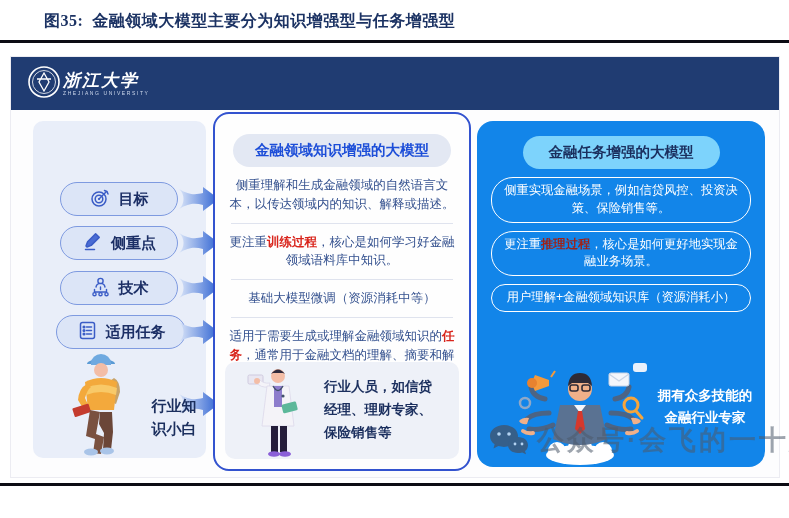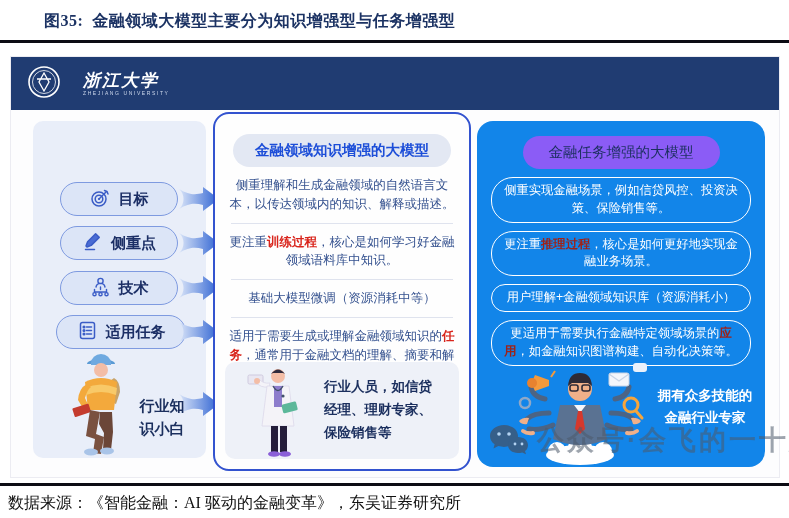--- a/index.html
+++ b/index.html
@@ -19,7 +19,7 @@
   .board-header { position:absolute; left:0; top:0; right:0; height:53px; background:#203c72;
     display:flex; align-items:center; justify-content:space-between; padding:0 16px; }
   .board-title { color:#fff; font-size:27px; font-weight:700; letter-spacing:1px; }
-  .zju-logo { display:flex; align-items:center; gap:22px; }
+  .zju-logo { display:flex; align-items:center; gap:2px; }
   .zju-text { display:flex; flex-direction:column; line-height:1; }
   .zju-name { color:#fff; font-size:17px; font-weight:700; font-style:italic; letter-spacing:2px; }
   .zju-sub { color:#cdd8ec; font-size:5px; letter-spacing:1.6px; margin-top:2px; }

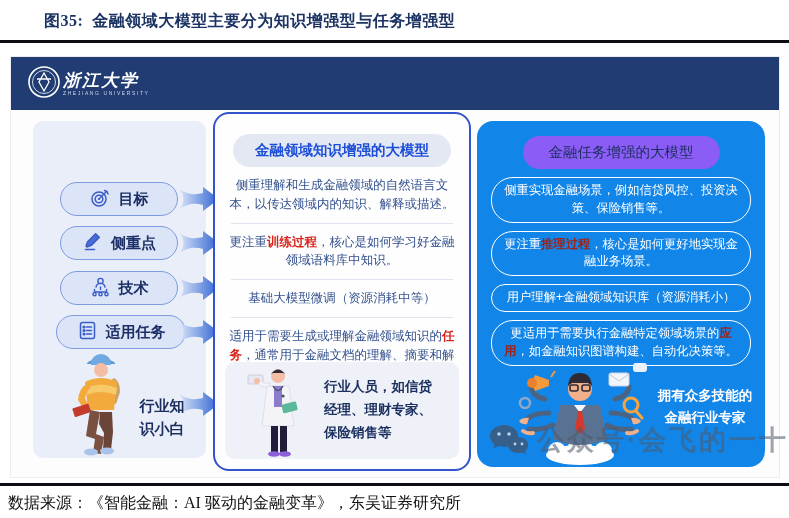--- a/index.html
+++ b/index.html
@@ -51,8 +51,8 @@
   
   .t-panel { position:absolute; left:466px; top:11px; width:288px; height:346px;
     background:#1285e9; border-radius:16px; }
-  .t-head { margin:15px auto 0; width:max-content; max-width:250px; background:#8b5cf6;
-    border-radius:20px; padding:7px 26px; color:#1b2f5e; font-size:14.5px; font-weight:400; }
+  .t-head { margin:15px auto 0; width:max-content; max-width:250px; background:#7dd3fc;
+    border-radius:20px; padding:7px 26px; color:#1b2f5e; font-size:14.5px; font-weight:700; }
   .t-box { margin:8px 14px 0; border:1.5px solid #fff; border-radius:22px; padding:4px 9px;
     color:#fff; font-size:12.3px; line-height:1.45; text-align:center; }
   .t-zone { position:absolute; left:0; right:0; bottom:0; height:112px; }

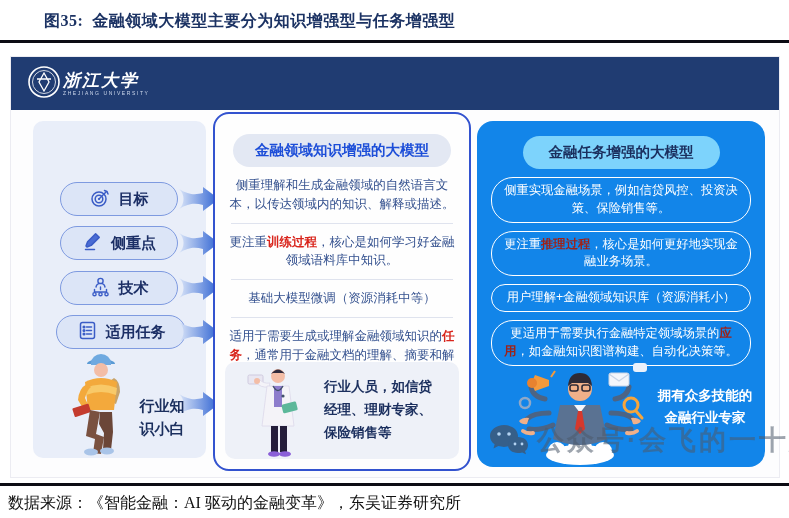--- a/index.html
+++ b/index.html
@@ -231,7 +231,6 @@
         <div class="t-box"><span>侧重实现金融场景，例如信贷风控、投资决策、保险销售等。</span></div>
         <div class="t-box"><span>更注重</span><span class="em-red2">推理过程</span><span>，核心是如何更好地实现金融业务场景。</span></div>
         <div class="t-box"><span>用户理解+金融领域知识库（资源消耗小）</span></div>
-        <div class="t-box"><span>更适用于需要执行金融特定领域场景的</span><span class="em-red2">应用</span><span>，如金融知识图谱构建、自动化决策等。</span></div>
 
         <div class="t-zone">
           <svg class="expert-svg" width="150" height="104" viewBox="0 0 150 104">

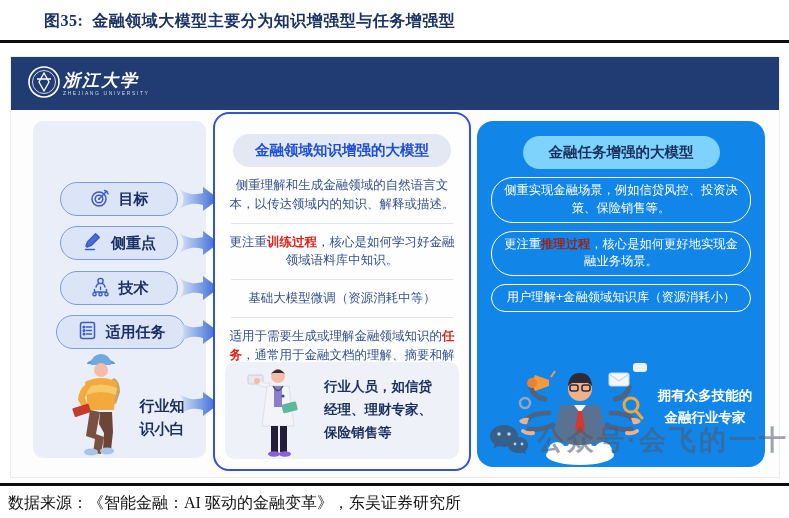--- a/index.html
+++ b/index.html
@@ -193,7 +193,7 @@
         <ellipse cx="34" cy="104" rx="7" ry="3.4" fill="#a9c4e8"></ellipse>
         <ellipse cx="50" cy="103" rx="7" ry="3.4" fill="#a9c4e8"></ellipse>
       </svg>
-      <div class="persona-label" style="left:124px; top:284px; width:54px; font-size:15px; line-height:1.55;">行业知识小白</div>
+      <div class="persona-label" style="left:136px; top:284px; width:54px; font-size:15px; line-height:1.55;">行业知识小白</div>
 
       <div class="k-panel">
         <div class="k-head">金融领域知识增强的大模型</div>

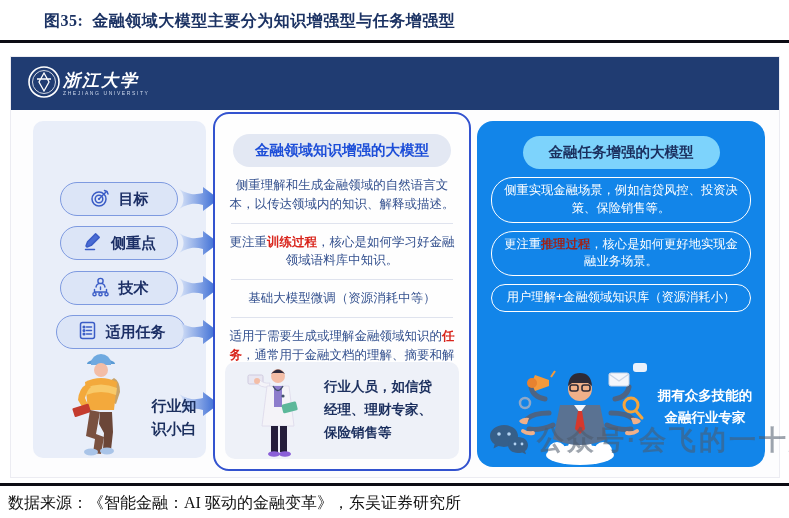--- a/index.html
+++ b/index.html
@@ -285,7 +285,6 @@
   </div>
 
   <div class="rule-bottom"></div>
-  <div class="source-note">数据来源：《智能金融：AI 驱动的金融变革》，东吴证券研究所</div>
 
 </div>
 

